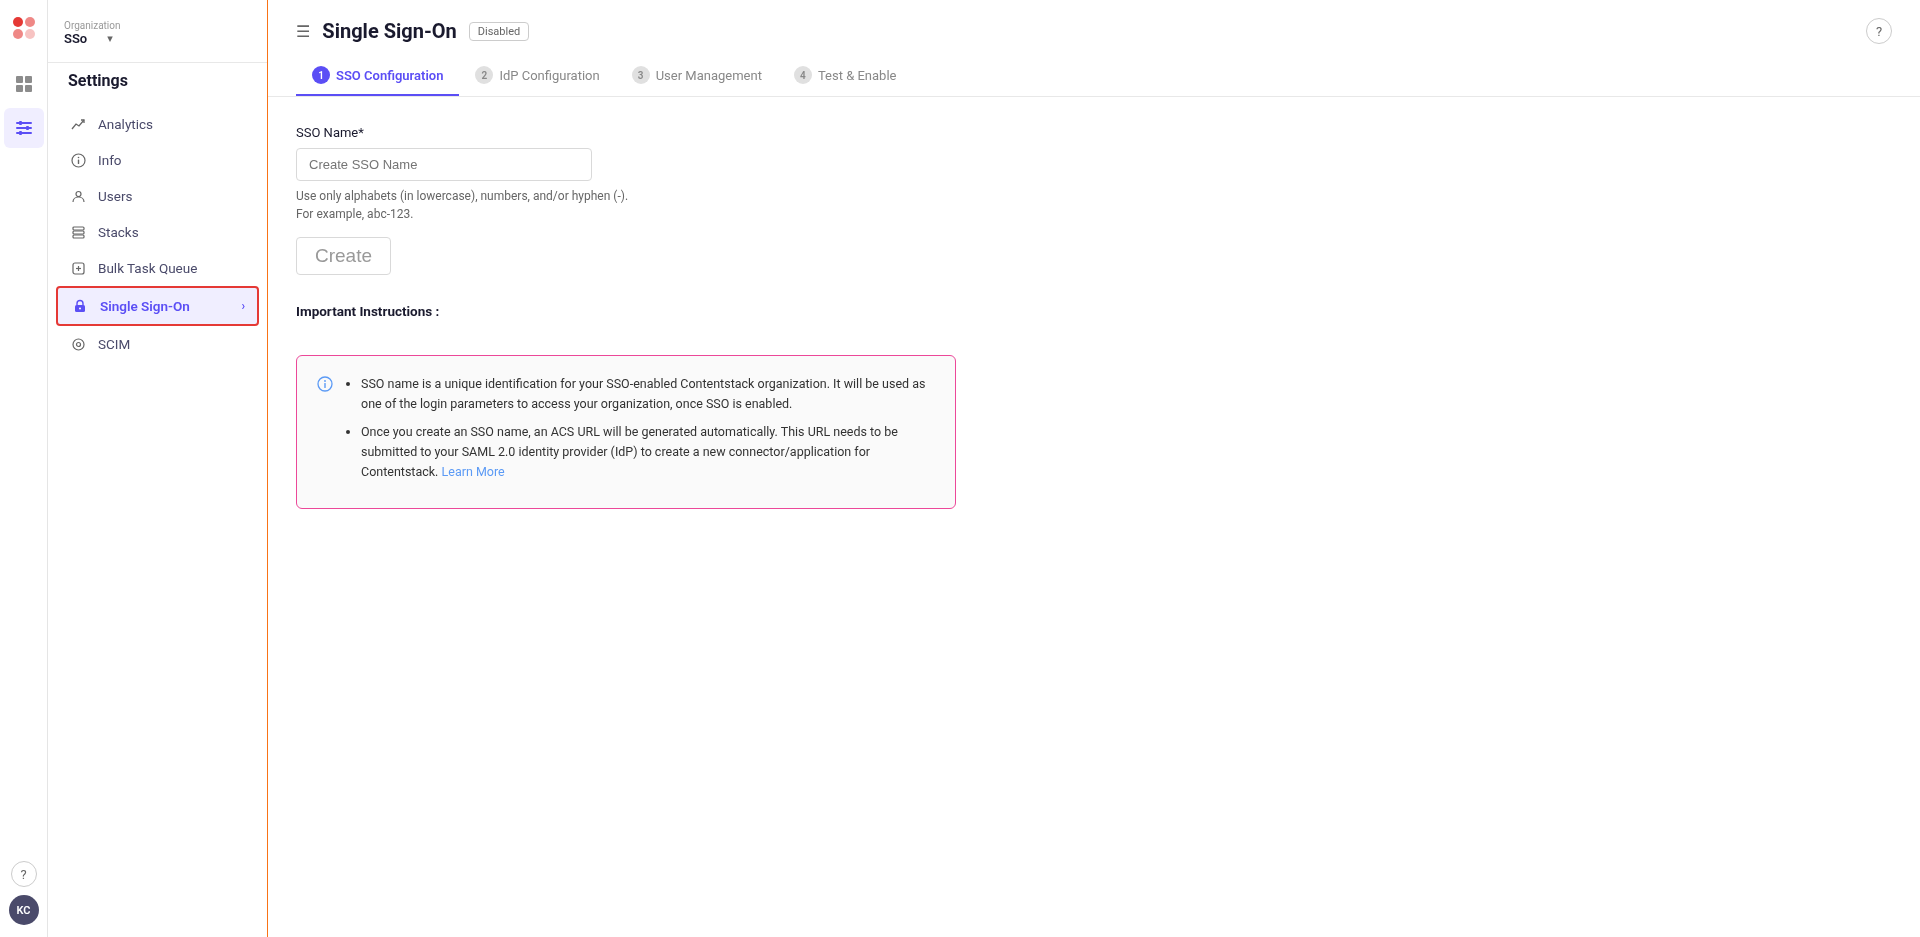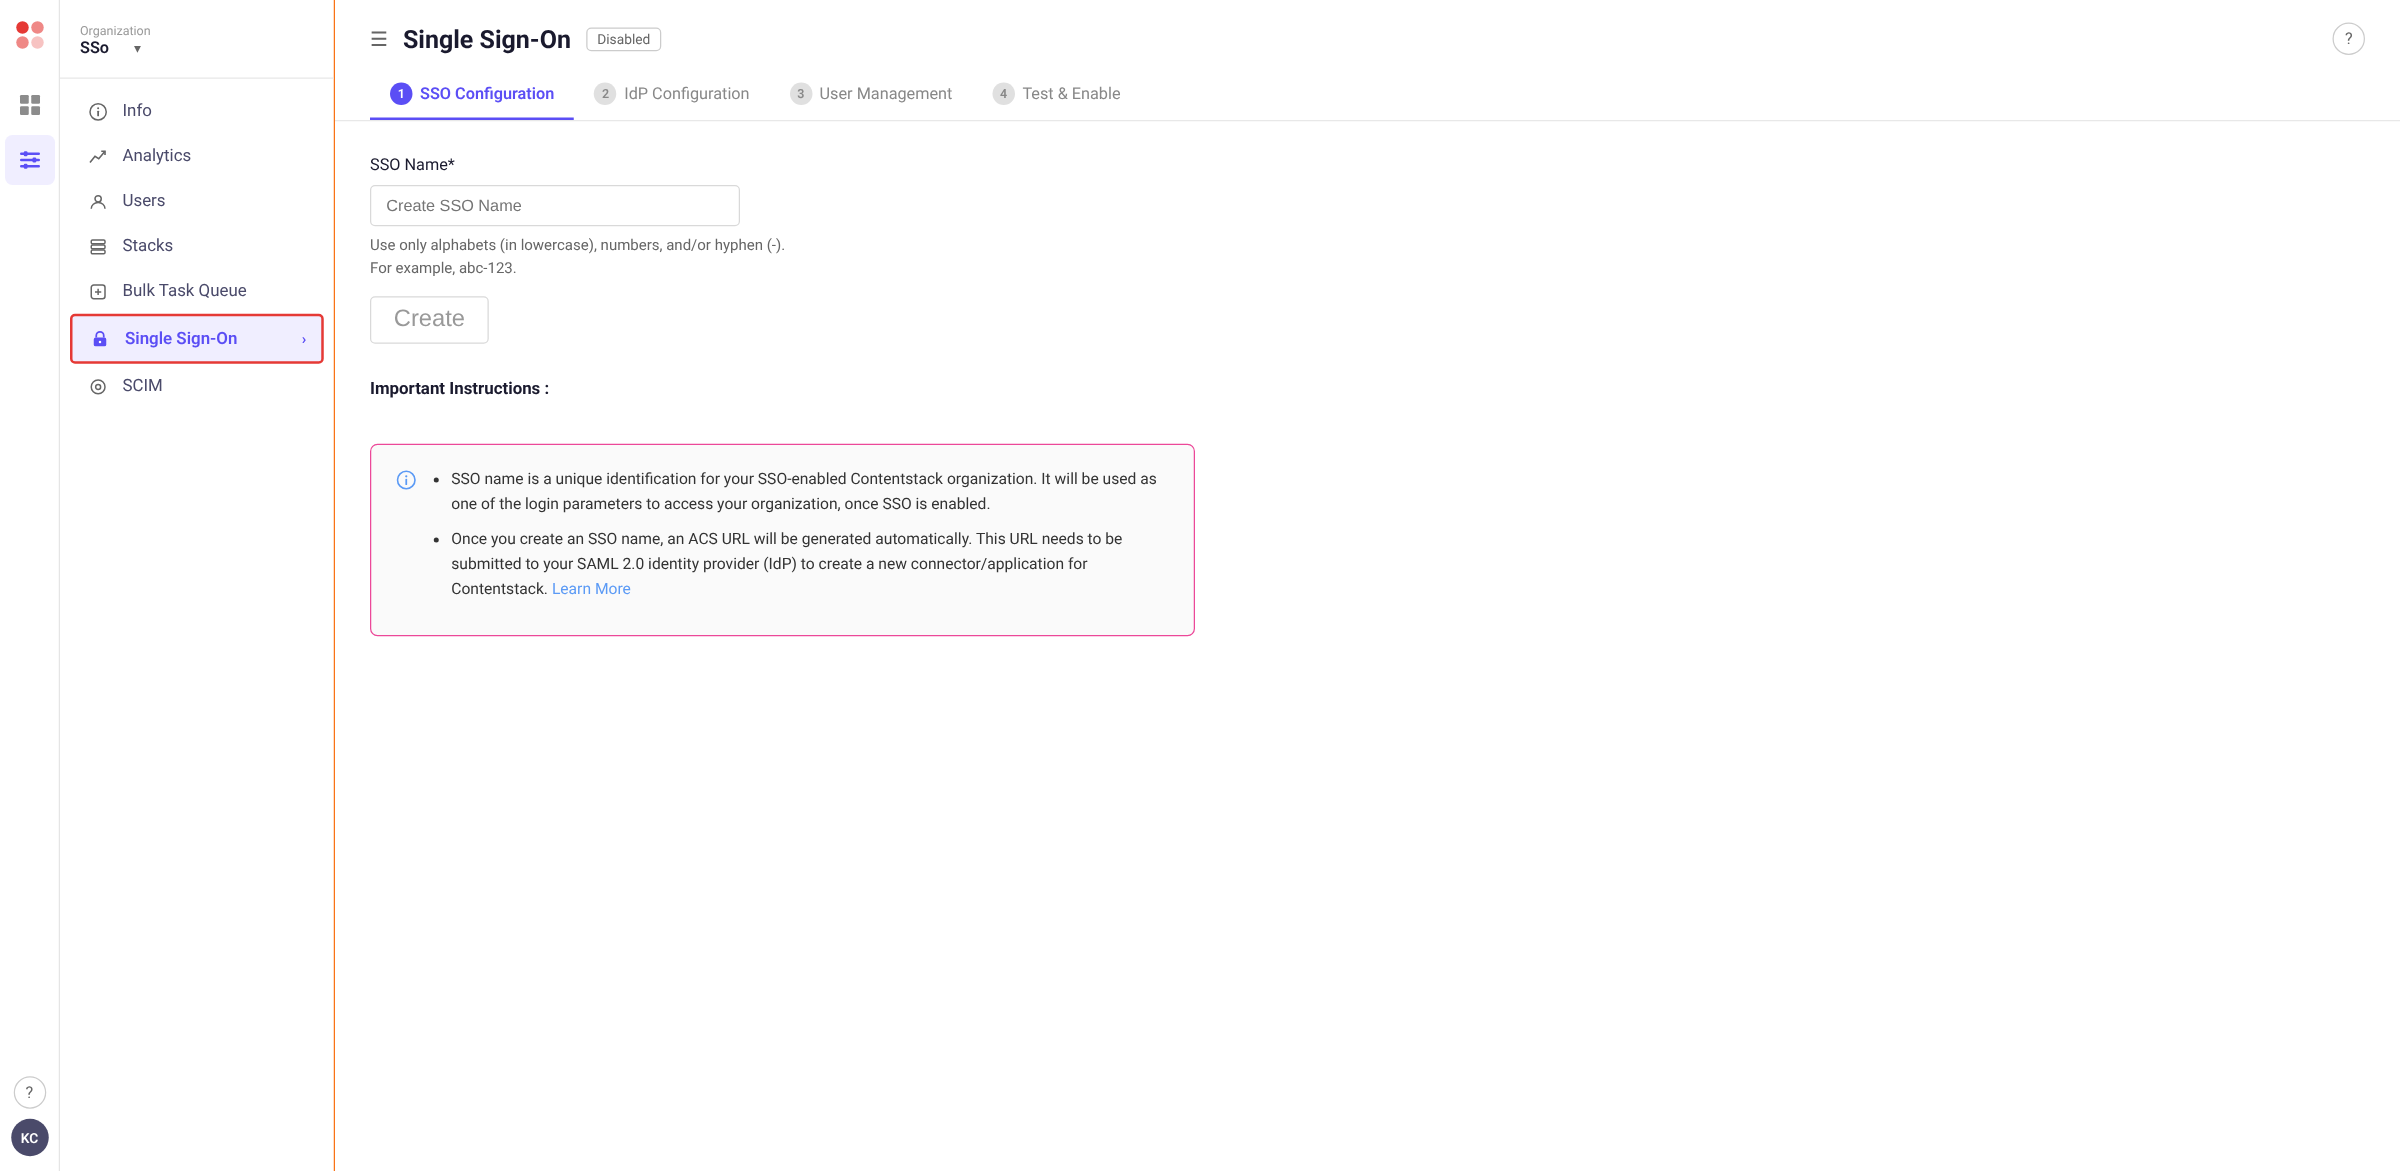--- a/index.html
+++ b/index.html
@@ -337,6 +337,7 @@
     </div>
   </div>
 
+  <div class="sidebar-title">Settings</div>
 
   <div class="sidebar-item">
     <span class="item-icon">

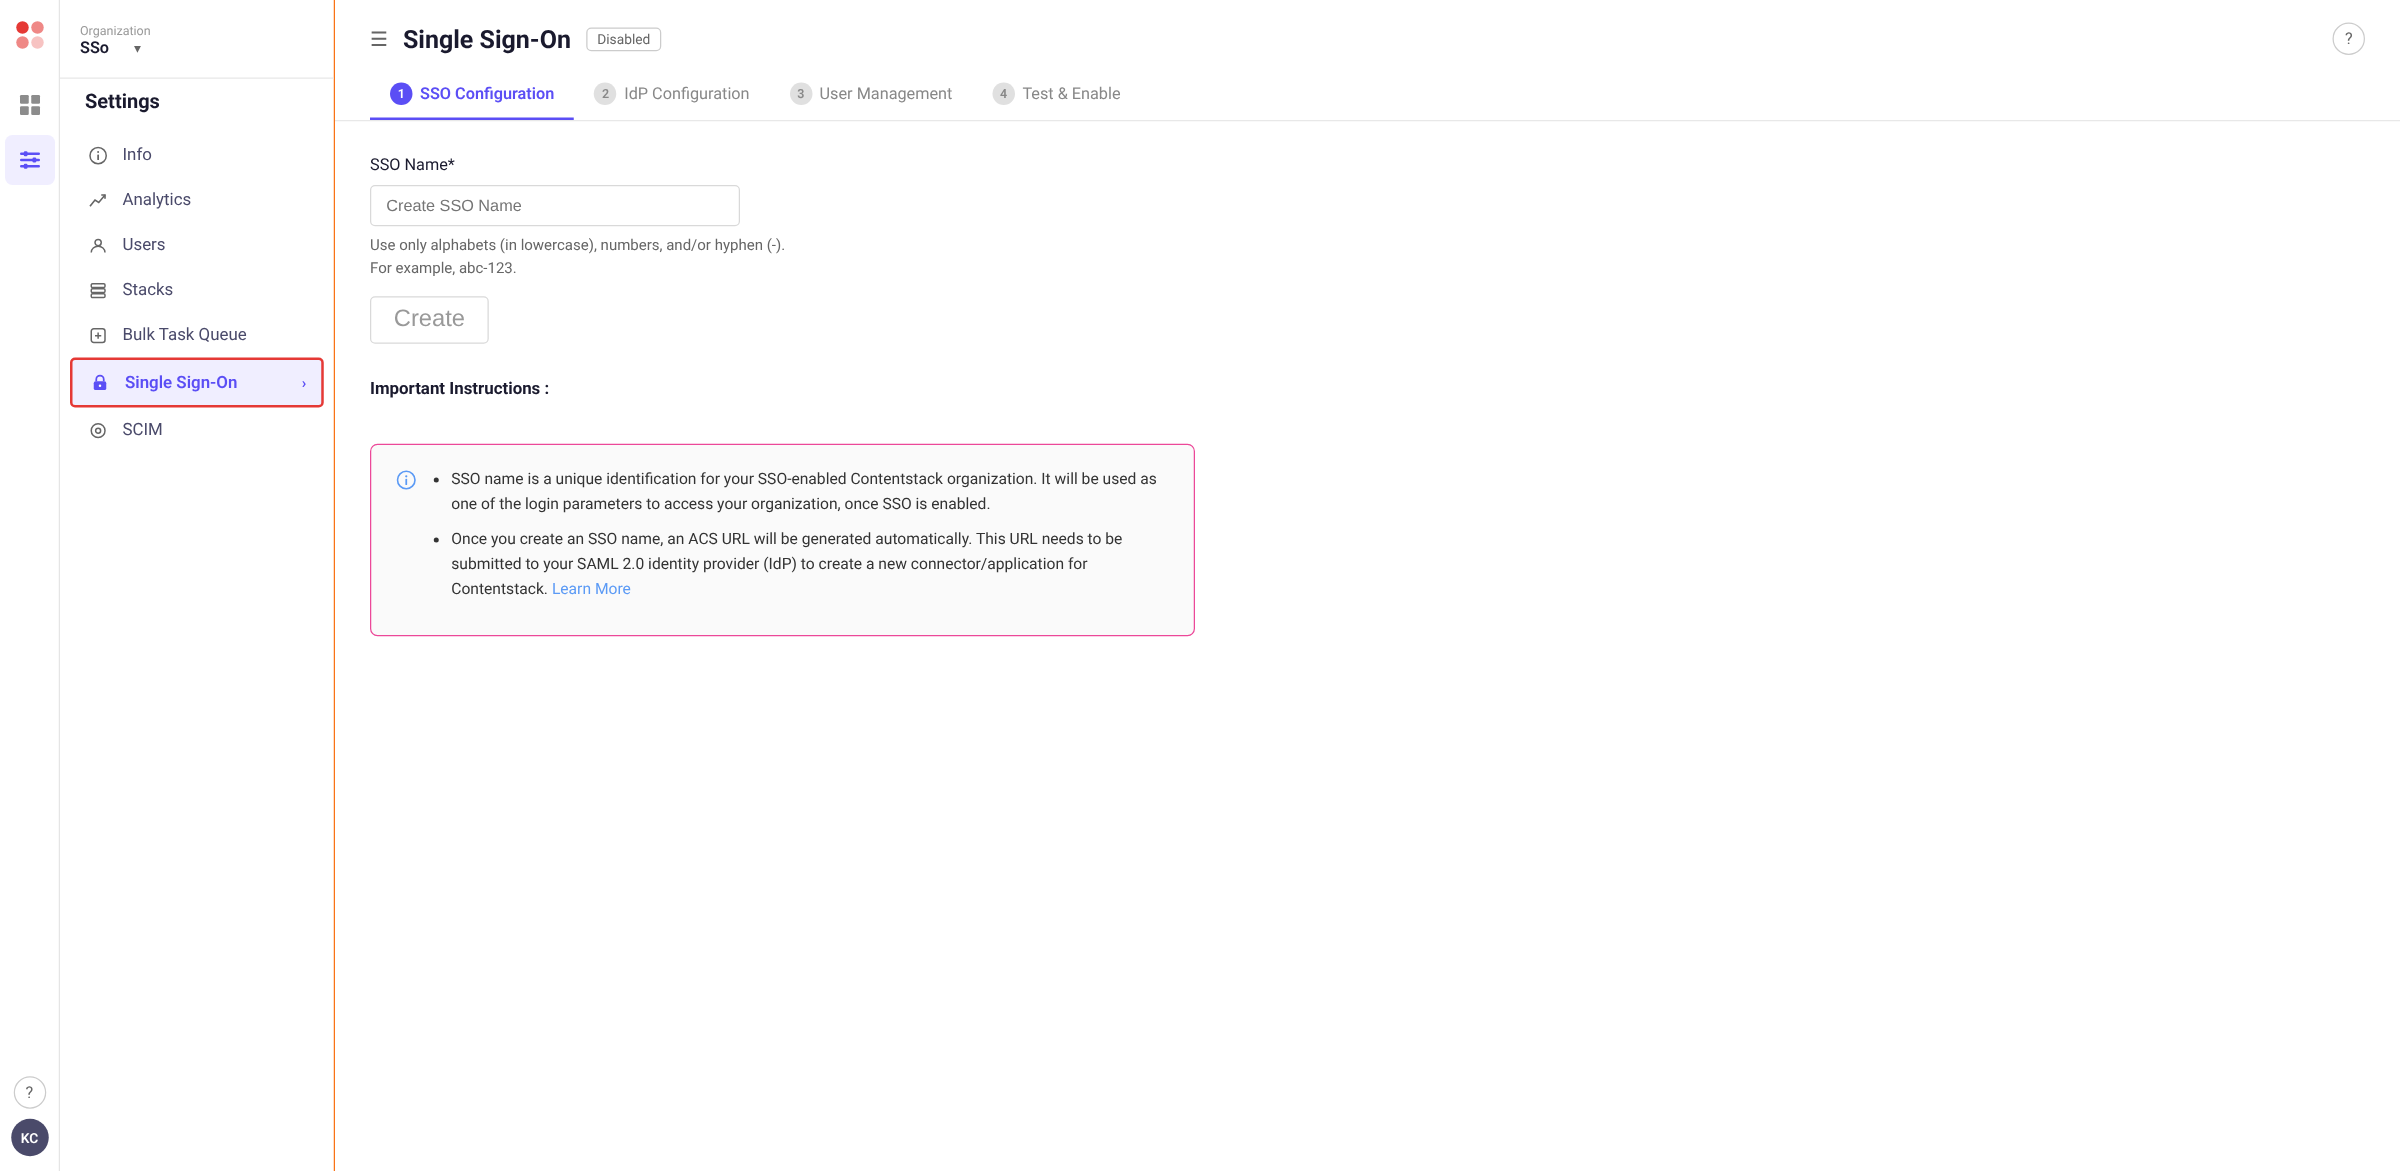--- a/index.html
+++ b/index.html
@@ -341,6 +341,16 @@
 
   <div class="sidebar-item">
     <span class="item-icon">
+      <svg width="15" height="15" viewBox="0 0 15 15" fill="none" stroke="#666" stroke-width="1.3">
+        <polyline points="1,12 5,7 8,9 13,3"></polyline>
+        <polyline points="10,3 13,3 13,6"></polyline>
+      </svg>
+    </span>
+    <span>Analytics</span>
+  </div>
+
+  <div class="sidebar-item">
+    <span class="item-icon">
       <svg width="15" height="15" viewBox="0 0 15 15" fill="#666">
         <circle cx="7.5" cy="7.5" r="6.5" stroke="#666" stroke-width="1.2" fill="none"></circle>
         <rect x="6.8" y="6.5" width="1.4" height="4.5" rx="0.5" fill="#666"></rect>
@@ -348,16 +358,6 @@
       </svg>
     </span>
     <span>Info</span>
-  </div>
-
-  <div class="sidebar-item">
-    <span class="item-icon">
-      <svg width="15" height="15" viewBox="0 0 15 15" fill="none" stroke="#666" stroke-width="1.3">
-        <polyline points="1,12 5,7 8,9 13,3"></polyline>
-        <polyline points="10,3 13,3 13,6"></polyline>
-      </svg>
-    </span>
-    <span>Analytics</span>
   </div>
 
   <div class="sidebar-item">

